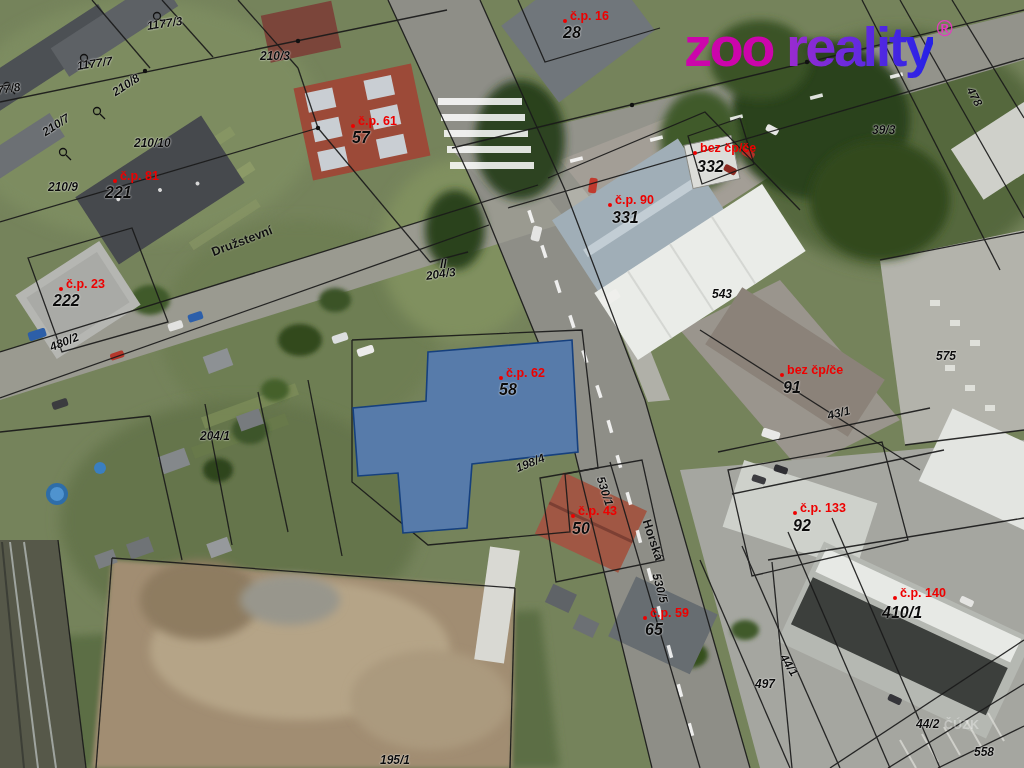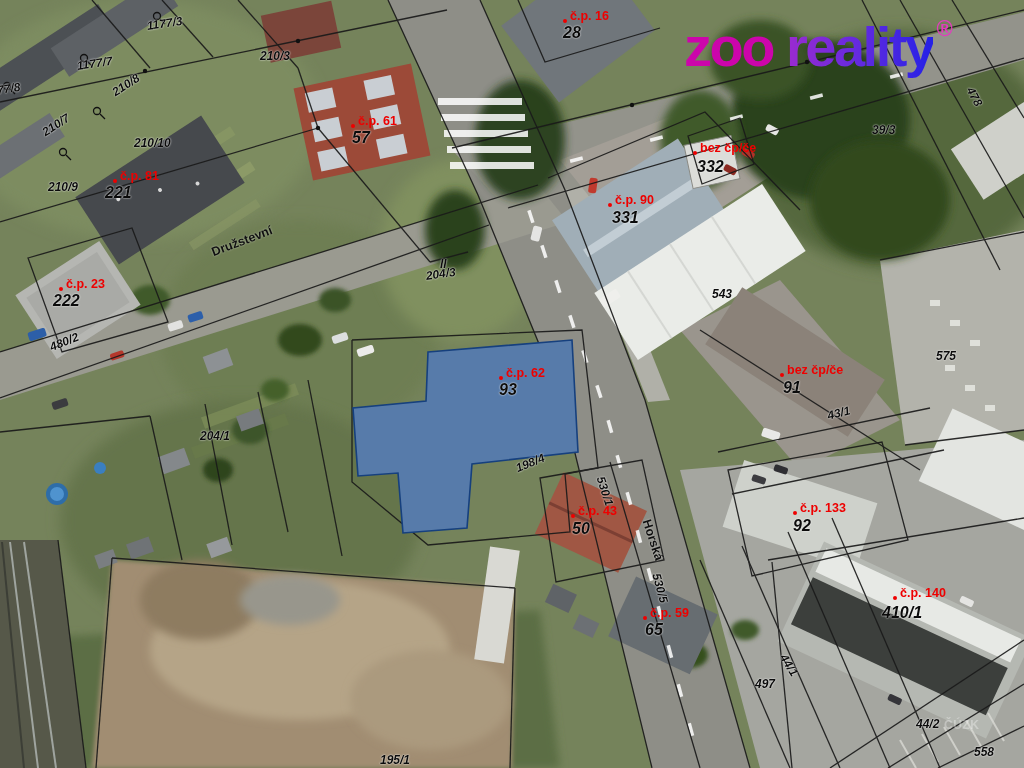--- a/index.html
+++ b/index.html
@@ -370,7 +370,7 @@
     <div class="lbl cp" style="left: 787px; top: 364px;">bez čp/če<span class="dot"></span></div>
     <div class="lbl sub" style="left: 783px; top: 380px;">91</div>
     <div class="lbl cp" style="left: 506px; top: 367px;">č.p. 62<span class="dot"></span></div>
-    <div class="lbl sub" style="left: 499px; top: 382px;">93</div>
+    <div class="lbl sub" style="left: 499px; top: 382px;">58</div>
     <div class="lbl cp" style="left: 578px; top: 505px;">č.p. 43<span class="dot"></span></div>
     <div class="lbl sub" style="left: 572px; top: 521px; font-style: italic;">50</div>
     <div class="lbl cp" style="left: 650px; top: 607px;">č.p. 59<span class="dot"></span></div>

